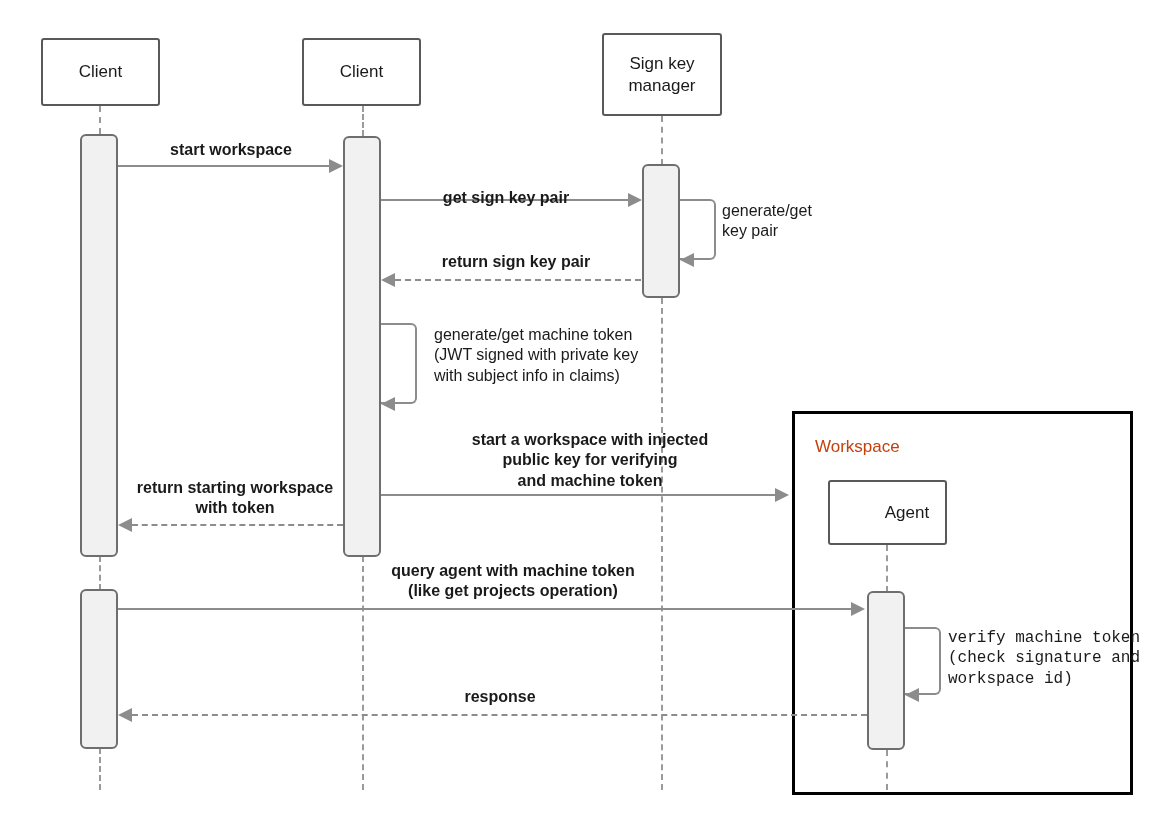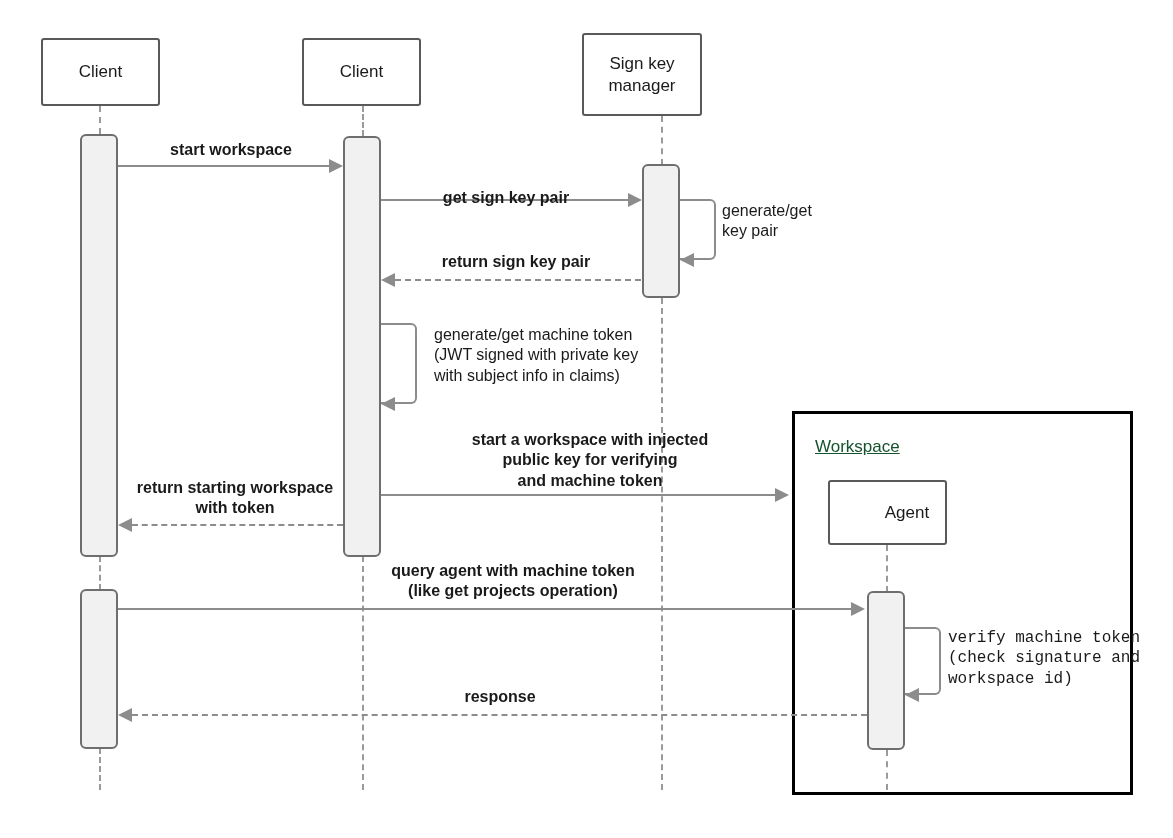--- a/index.html
+++ b/index.html
@@ -130,7 +130,7 @@
     <span>Client</span>
   </div>
 
-  <div class="participant" style="left:582px; top:33px; width:120px; height:83px; white-space:pre-line;">
+  <div class="participant" style="left:602px; top:33px; width:120px; height:83px; white-space:pre-line;">
     <span style="white-space:pre-line;">Sign key
 manager</span>
   </div>

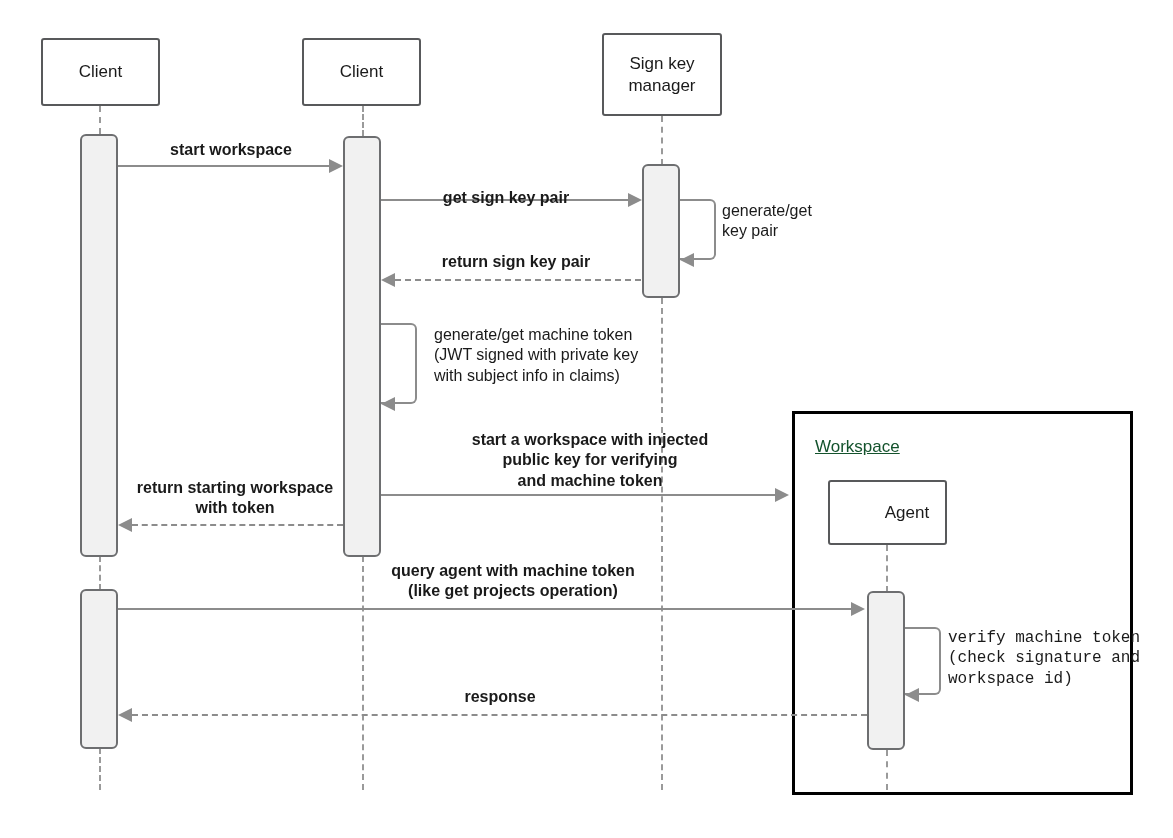--- a/index.html
+++ b/index.html
@@ -97,8 +97,7 @@
   .frame-title {
     position: absolute;
     font-size: 17px;
-    color: #14532d;
-    text-decoration: underline;
+    color: #c2410c;
   }
 </style>
 </head>

